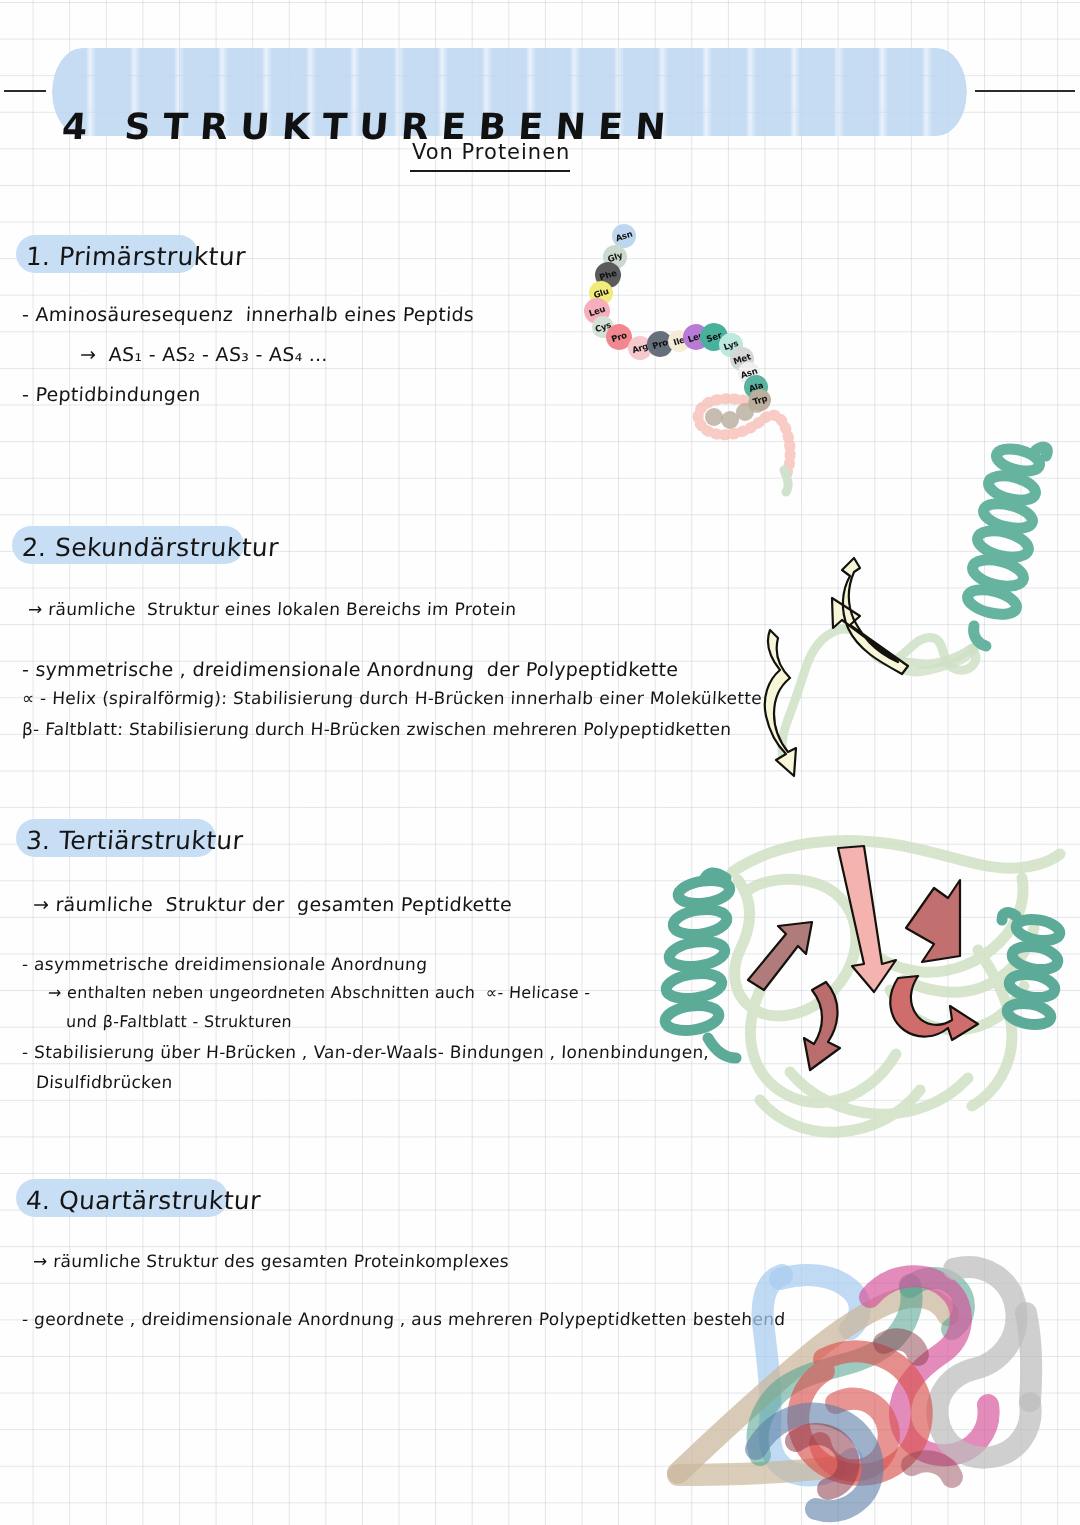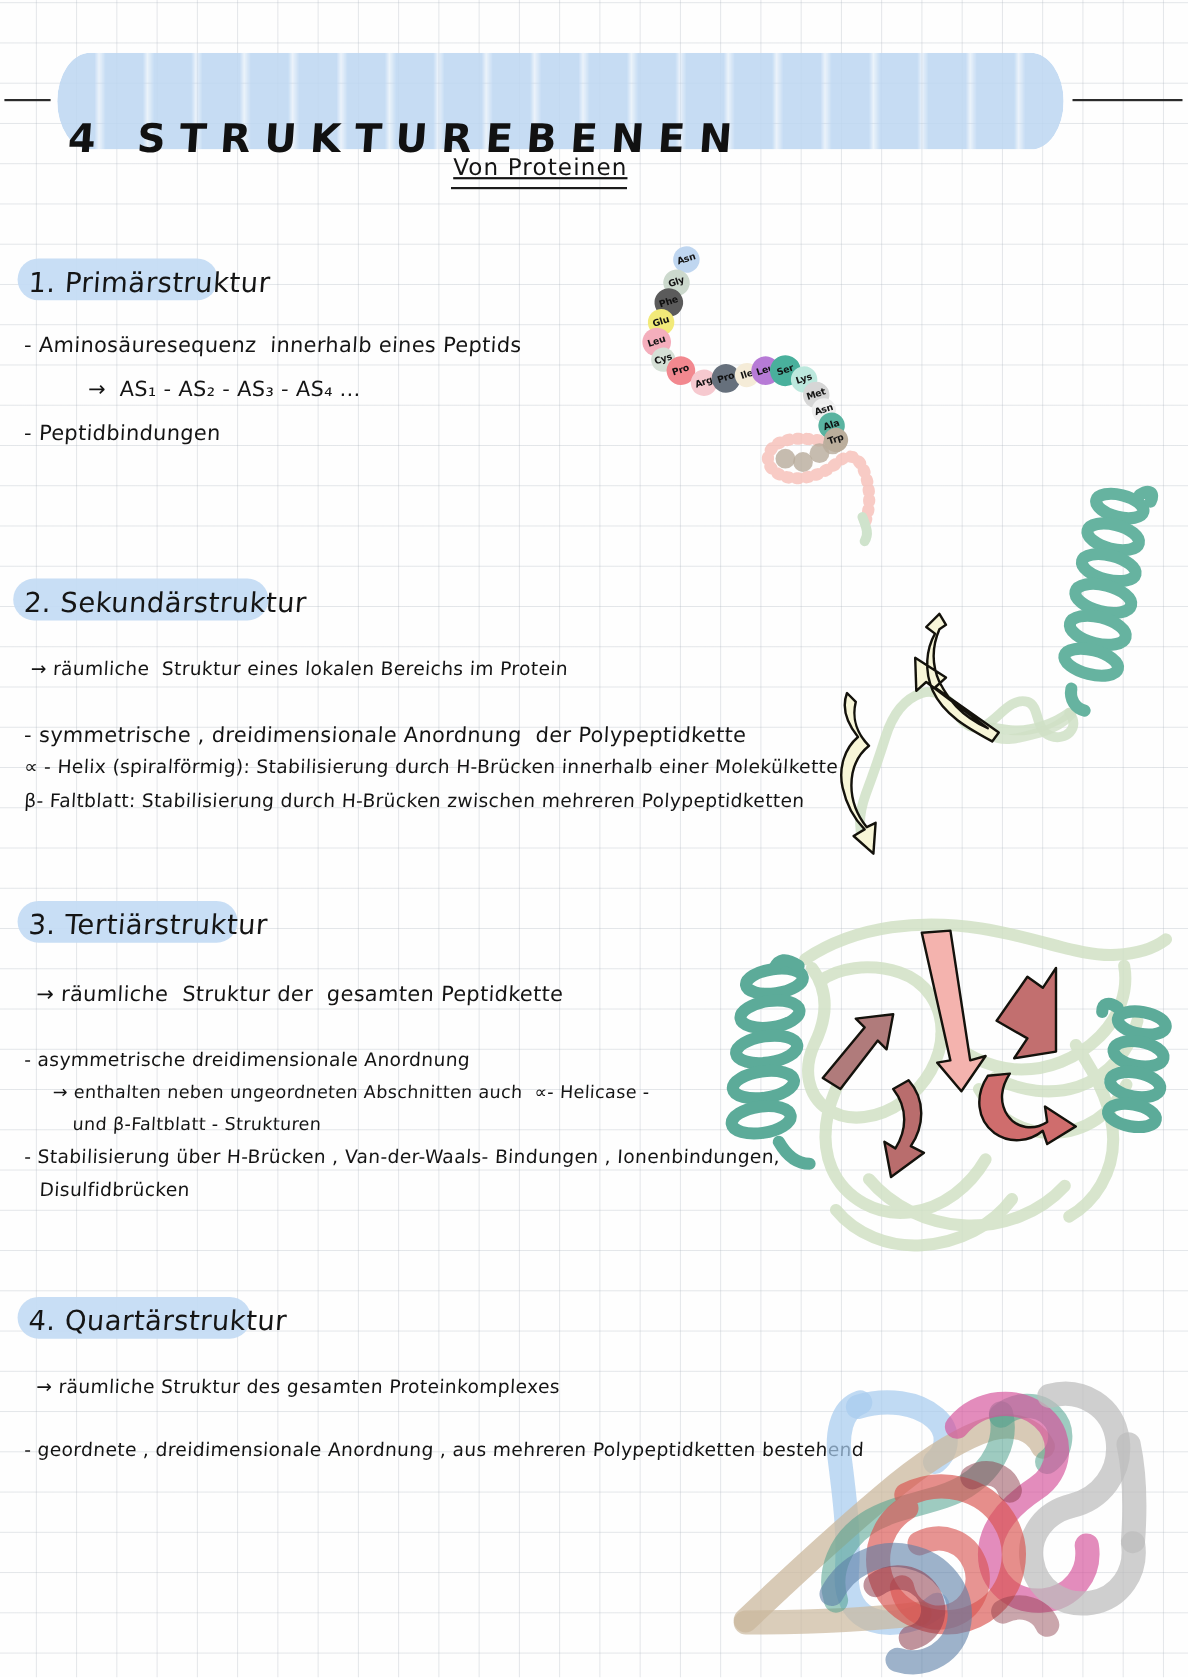--- a/index.html
+++ b/index.html
@@ -48,7 +48,7 @@
   }
   #subtitle{
     position:absolute;left:412px;top:140px;
-    font-size:21px;color:#141414;letter-spacing:1px;text-decoration:underline;
+    font-size:21px;color:#141414;letter-spacing:1px;
   }
   #subtitle-underline{
     position:absolute;left:410px;top:170px;width:160px;height:2px;background:#1b1b1b;

